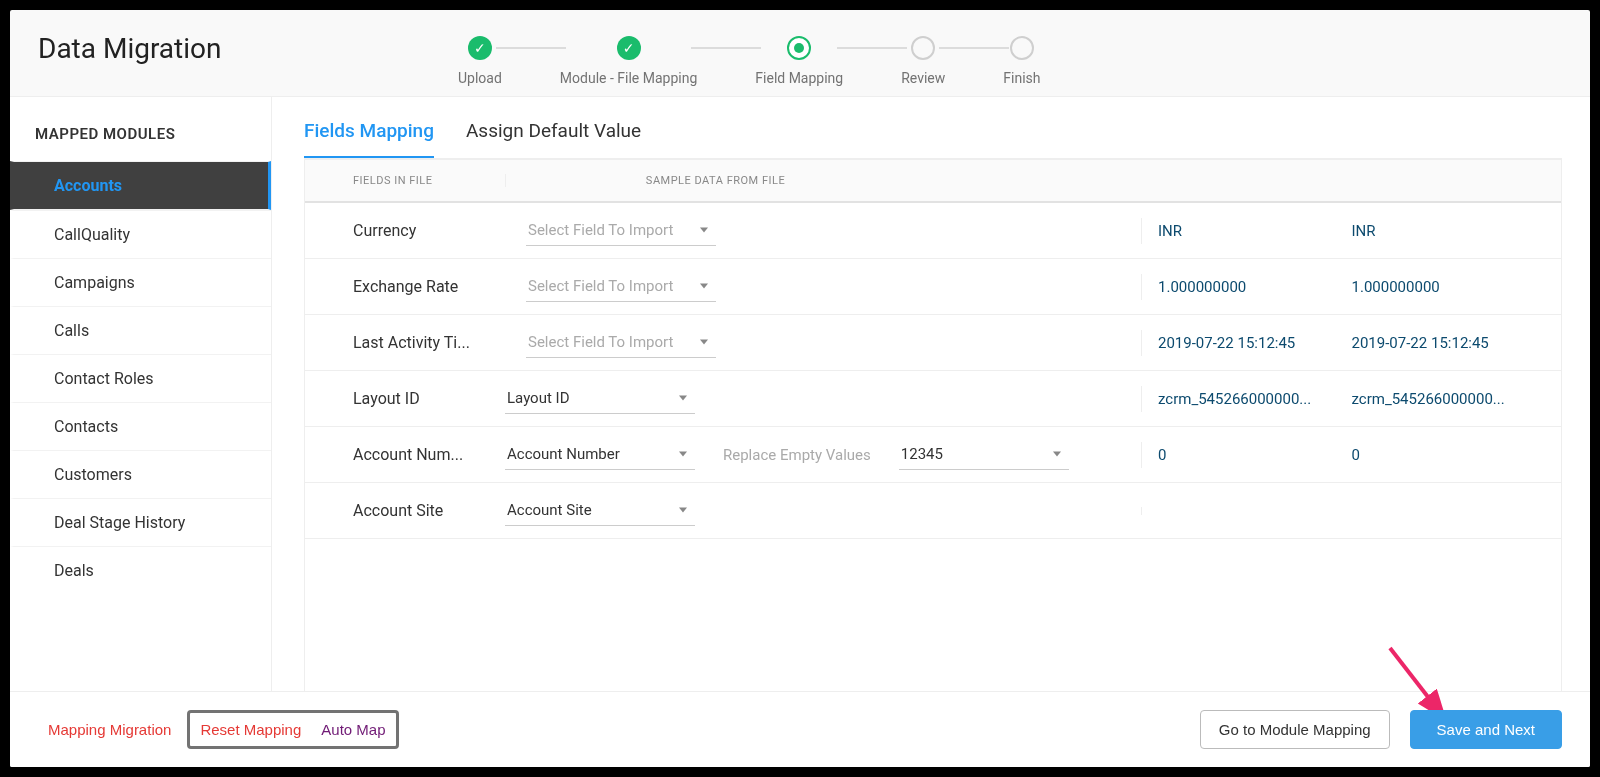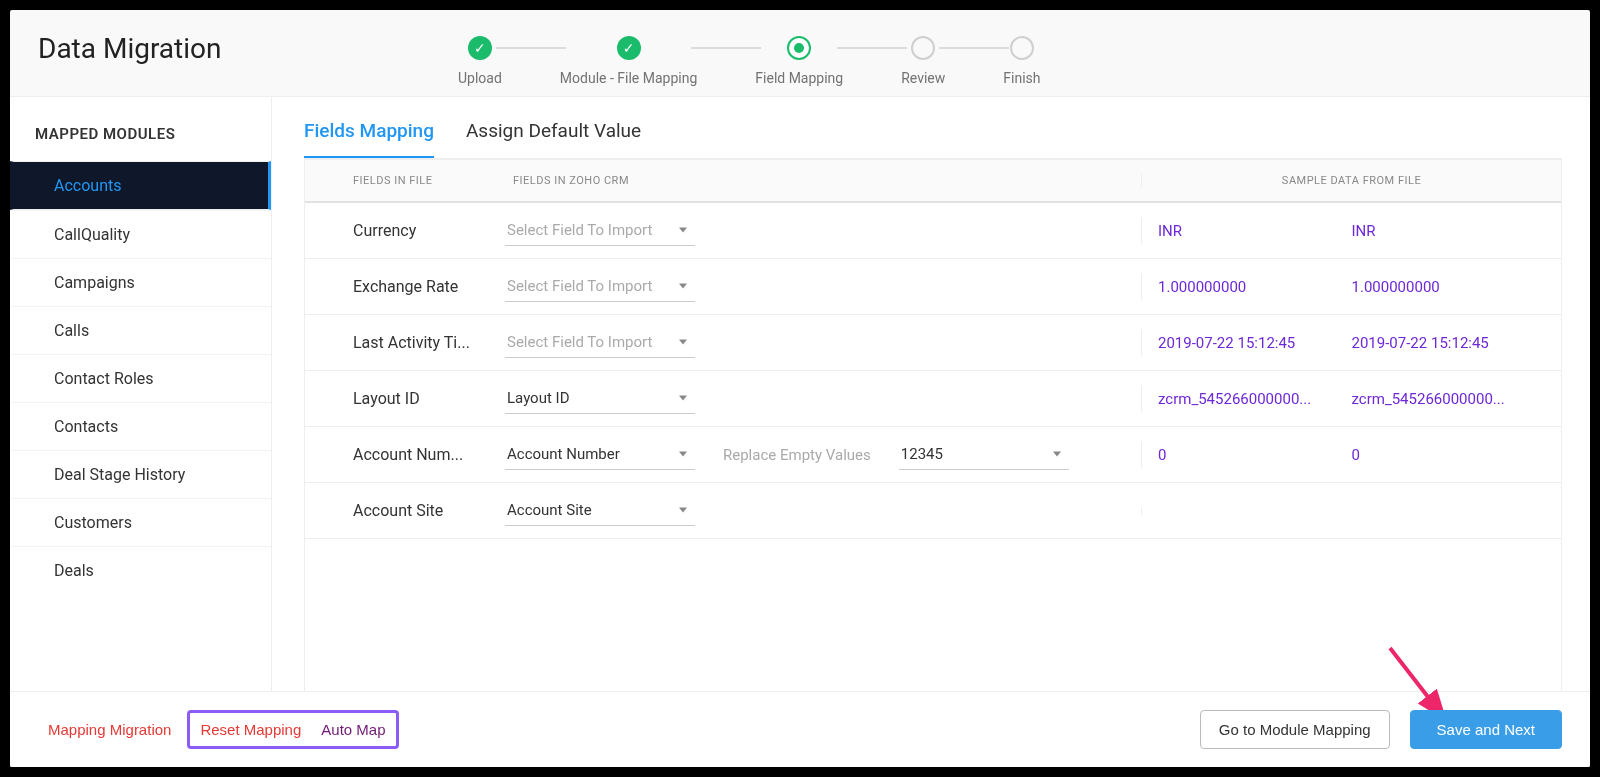--- a/index.html
+++ b/index.html
@@ -112,8 +112,8 @@
     border-left: 4px solid transparent;
     border-top: 1px solid #f2f2f2;
     border-bottom: 1px solid #f2f2f2;
-    background: #0f172a;
-    font-weight: 400;
+    background: #404040;
+    font-weight: 700;
   }
   .main {
     flex: 1;

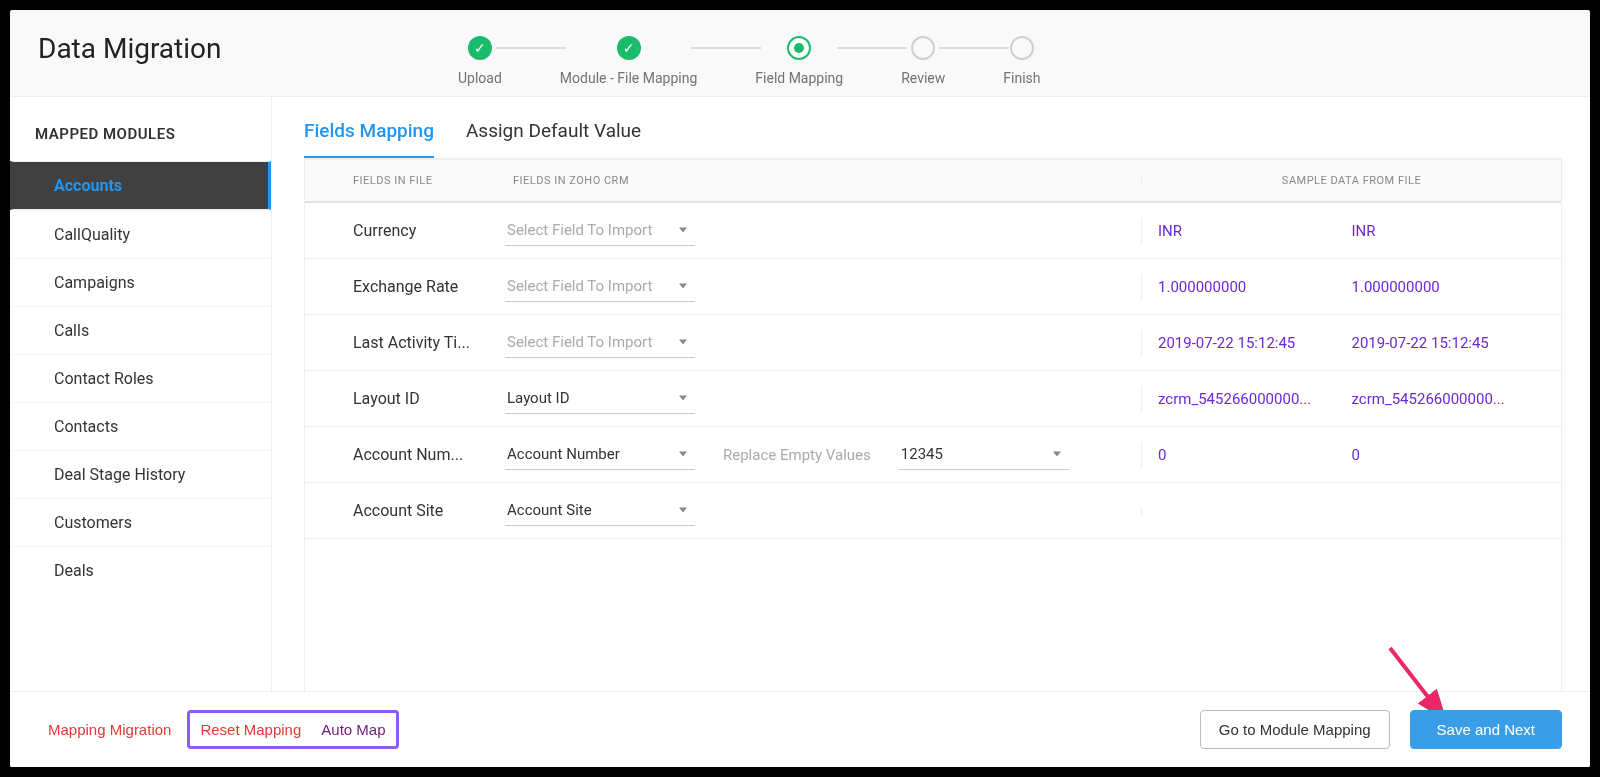--- a/index.html
+++ b/index.html
@@ -366,7 +366,6 @@
       <div class="table-wrap">
         <div class="thead">
           <div class="th1">FIELDS IN FILE</div>
-          <div class="th2">FIELDS IN ZOHO CRM</div>
           <div class="th3">SAMPLE DATA FROM FILE</div>
         </div>
         <div id="tbody">

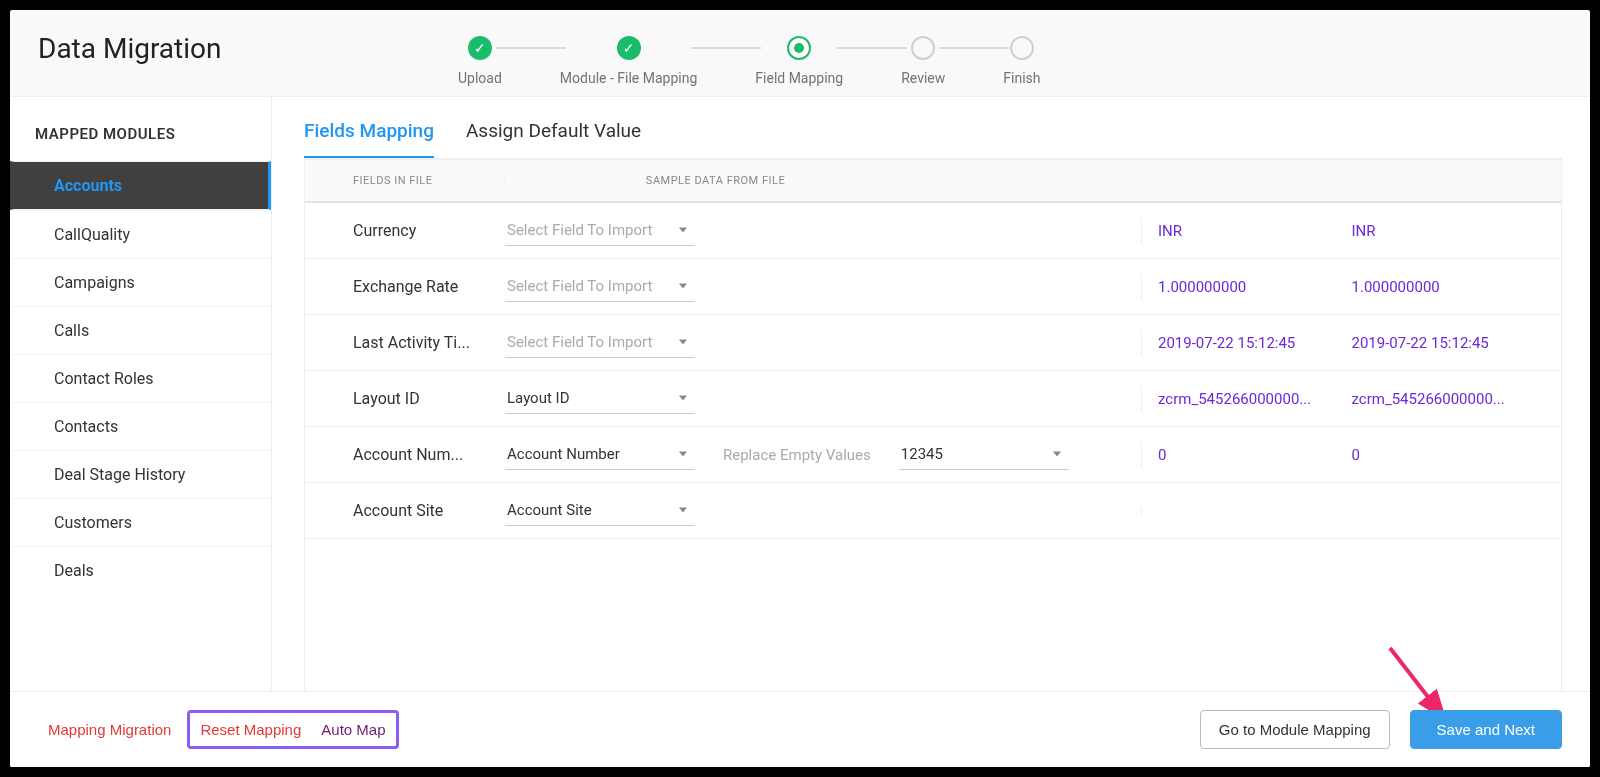--- a/index.html
+++ b/index.html
@@ -229,7 +229,7 @@
     background: transparent;
     cursor: pointer;
   }
-  .sel.placeholder { color: #aaa; }
+  .sel.placeholder { color: #aaa; margin-left: 21px; }
   .sel::after {
     content: "";
     position: absolute;

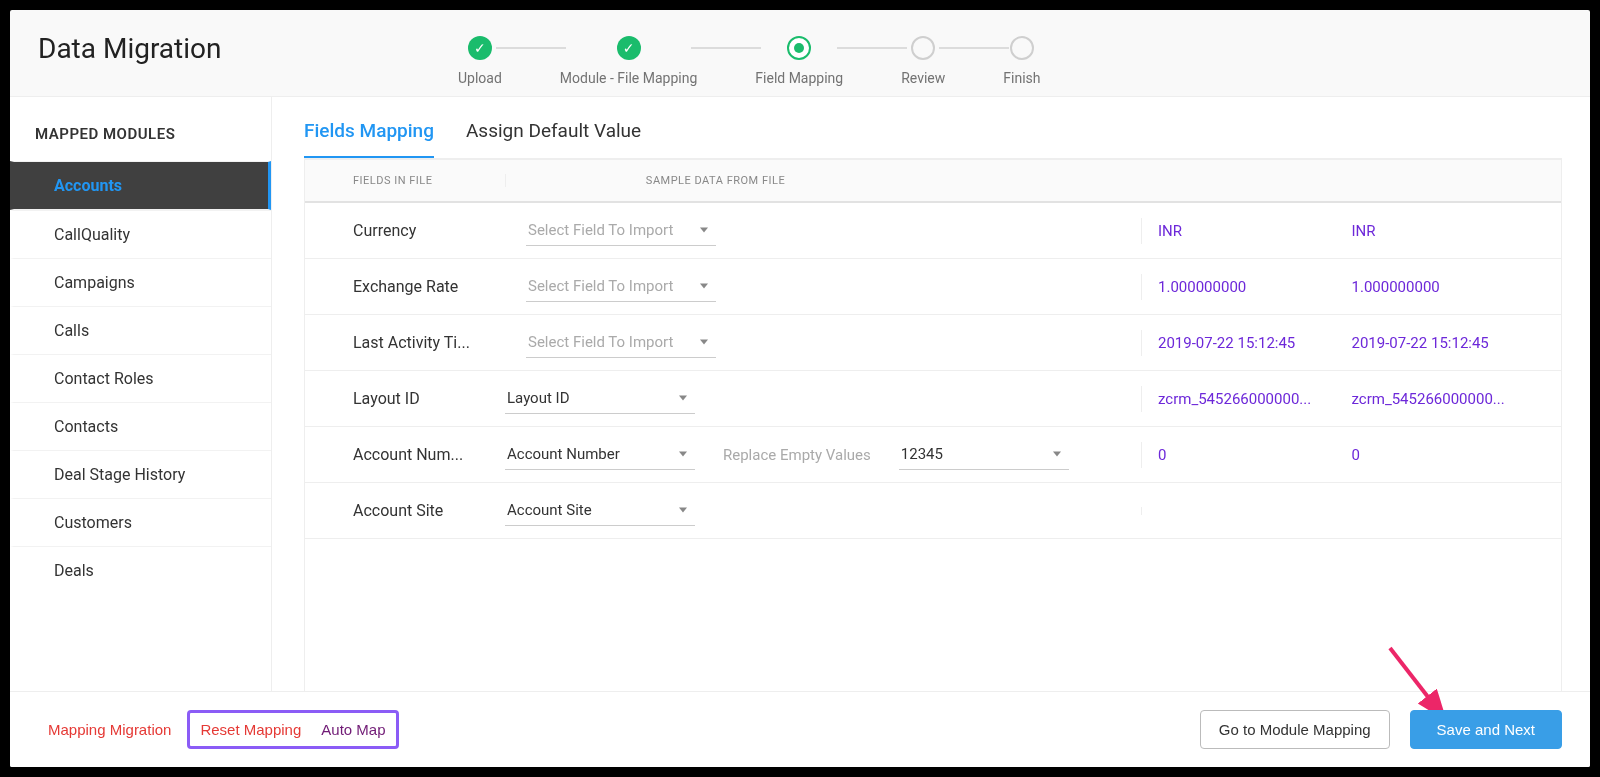--- a/index.html
+++ b/index.html
@@ -217,7 +217,7 @@
   .td1 { width: 200px; padding-left: 48px; white-space: nowrap; overflow: hidden; text-overflow: ellipsis; padding-right: 10px;}
   .td2 { flex: 1; display: flex; gap: 28px; align-items: center; padding-right: 18px; }
   .td3 { width: 420px; display: flex; border-left: 1px solid #eee; padding: 4px 16px; }
-  .sample { flex: 1; color: #6d28d9; font-size: 15px; white-space: nowrap; overflow: hidden; text-overflow: ellipsis; padding-right: 10px;}
+  .sample { flex: 1; color: #0c4a6e; font-size: 15px; white-space: nowrap; overflow: hidden; text-overflow: ellipsis; padding-right: 10px;}
   .sel {
     min-width: 190px;
     border: none;

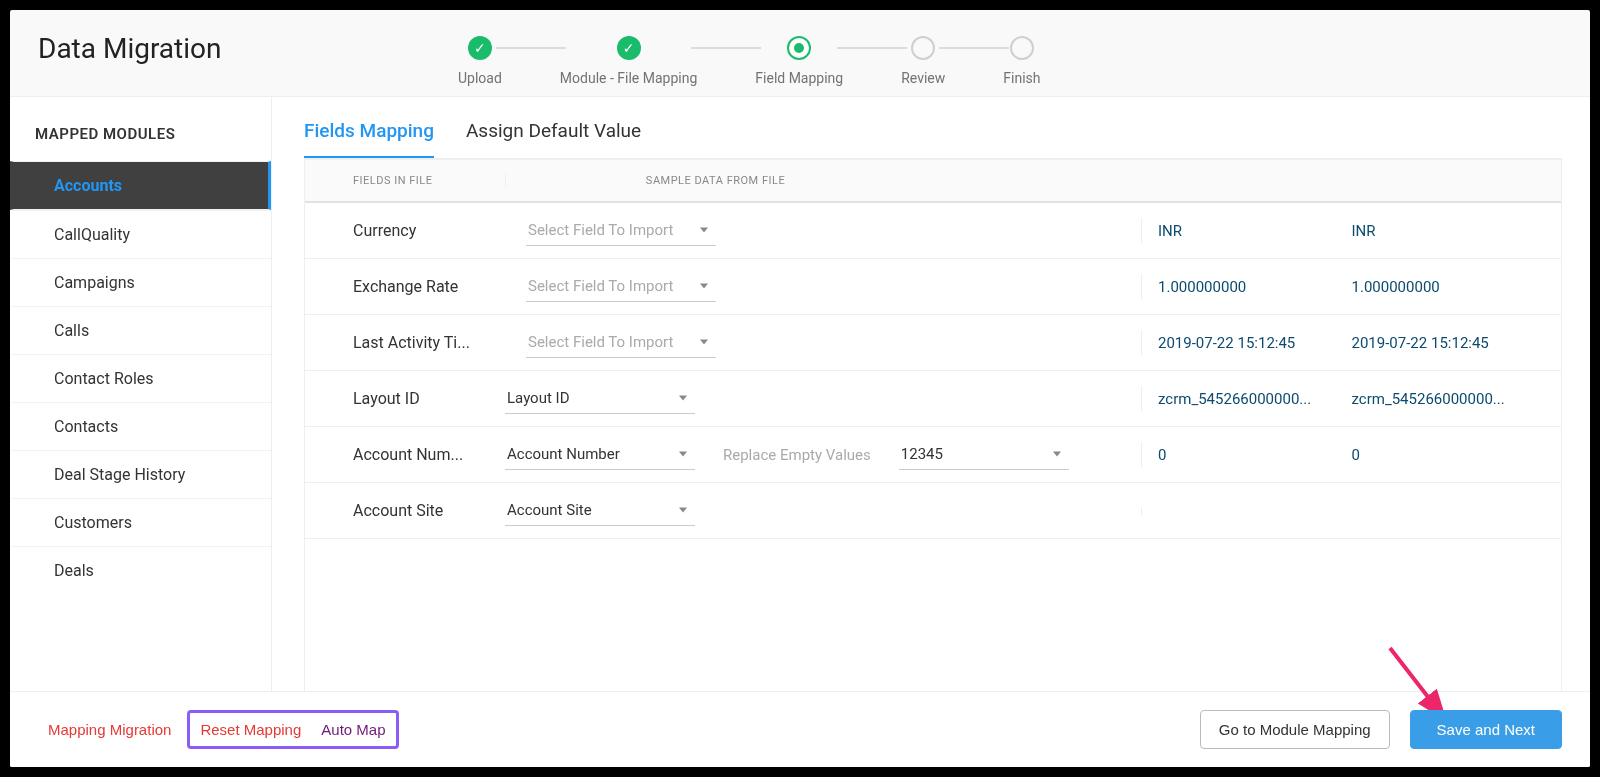--- a/index.html
+++ b/index.html
@@ -349,8 +349,8 @@
           <div class="module-item">Calls</div>
           <div class="module-item">Contact Roles</div>
           <div class="module-item">Contacts</div>
+          <div class="module-item">Customers</div>
           <div class="module-item">Deal Stage History</div>
-          <div class="module-item">Customers</div>
           <div class="module-item">Deals</div>
         </div>
     </div>

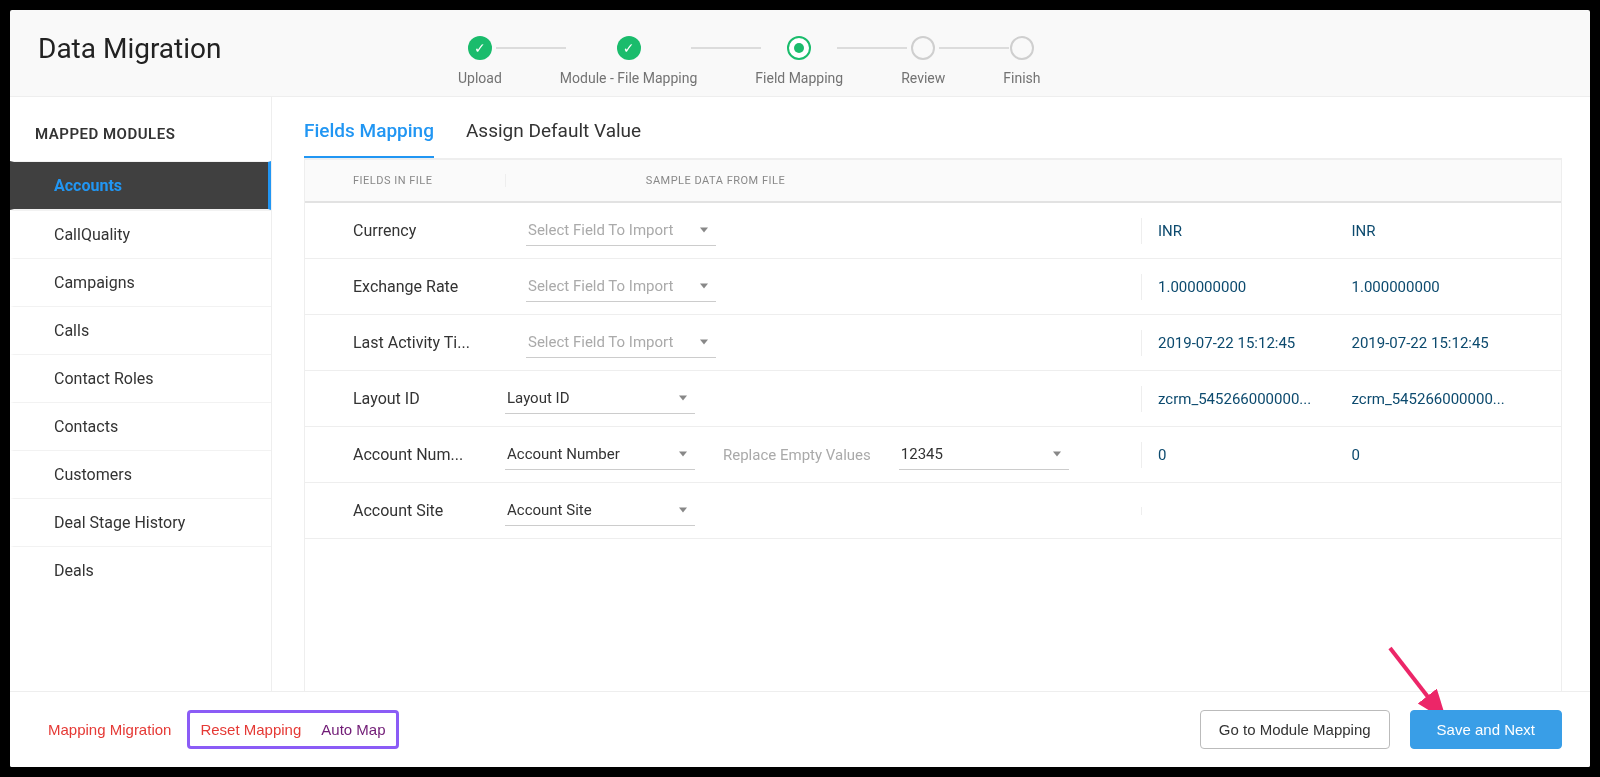--- a/index.html
+++ b/index.html
@@ -267,7 +267,7 @@
   .link-red { color: #e53935; }
   .link-blue { color: #701a75; }
   .boxed {
-    border: 3px solid #8b5cf6;
+    border: 3px solid #737373;
     border-radius: 4px;
     display: inline-flex;
     margin-left: 4px;

